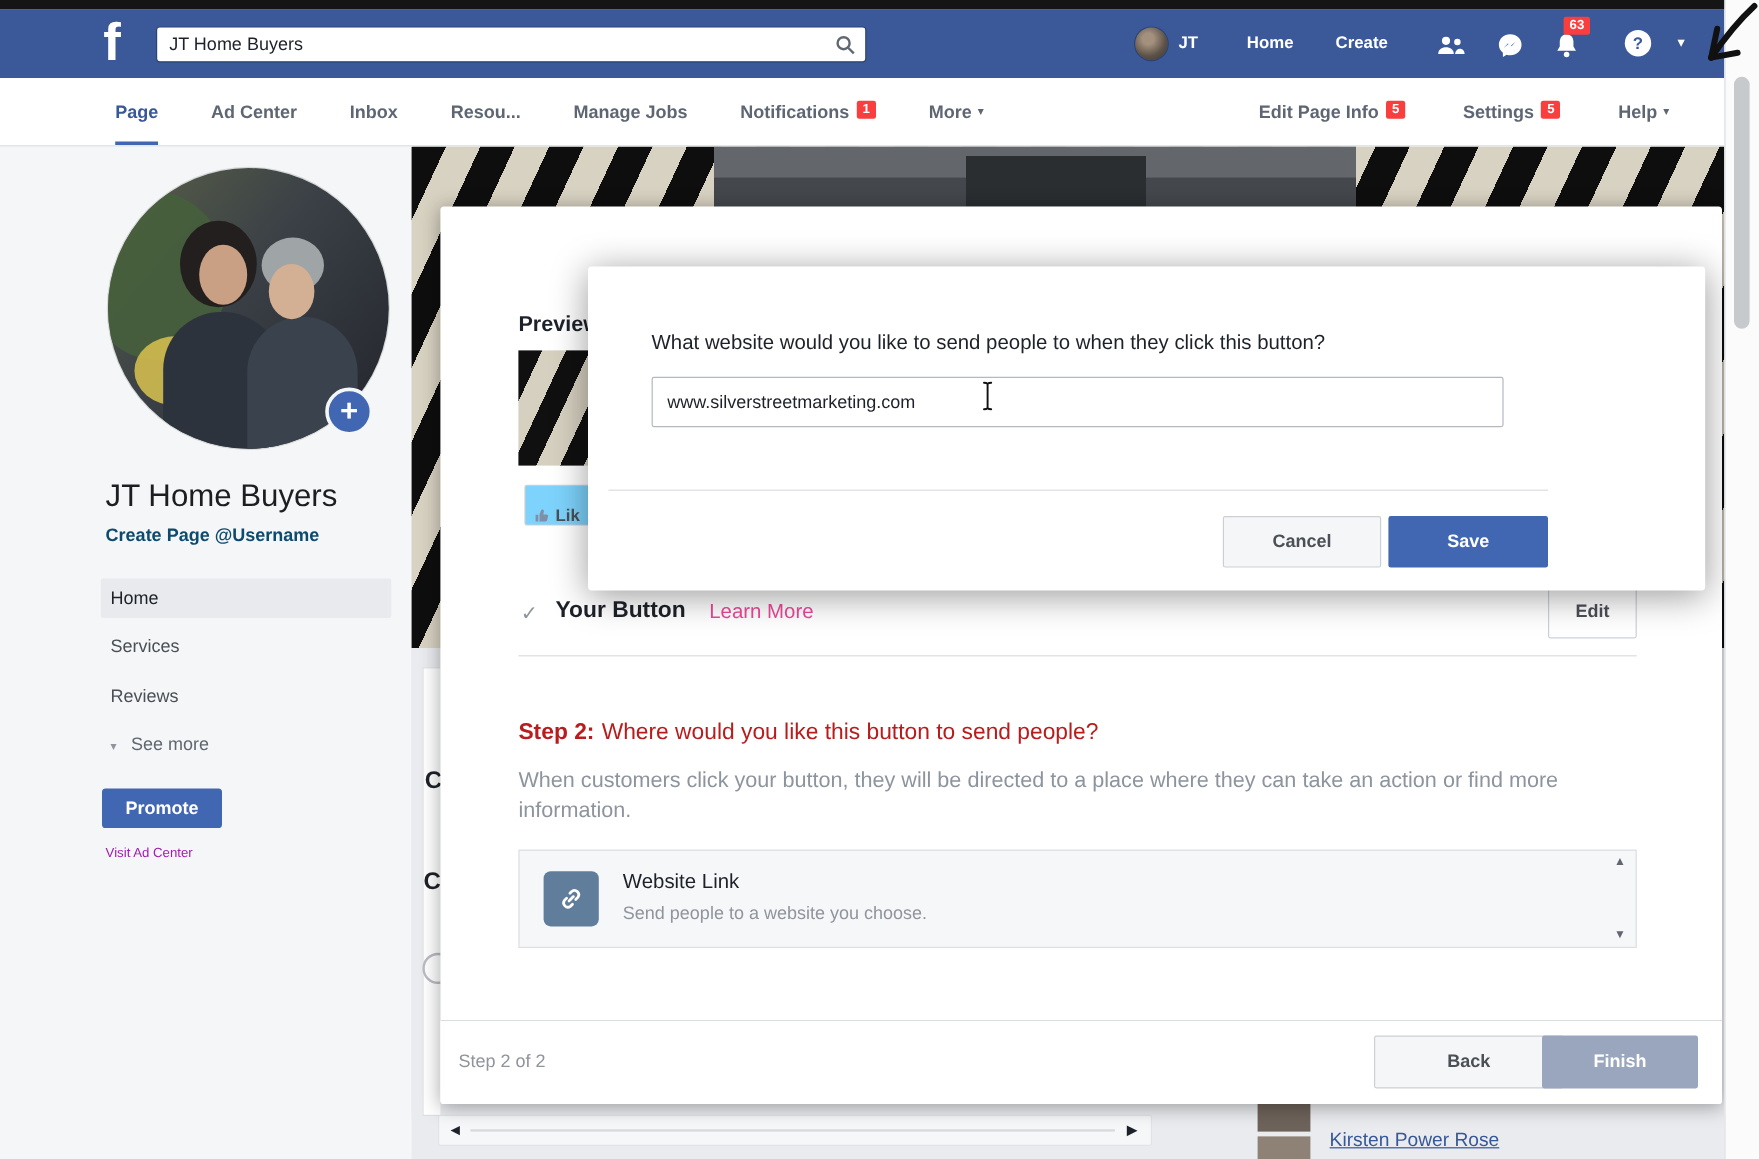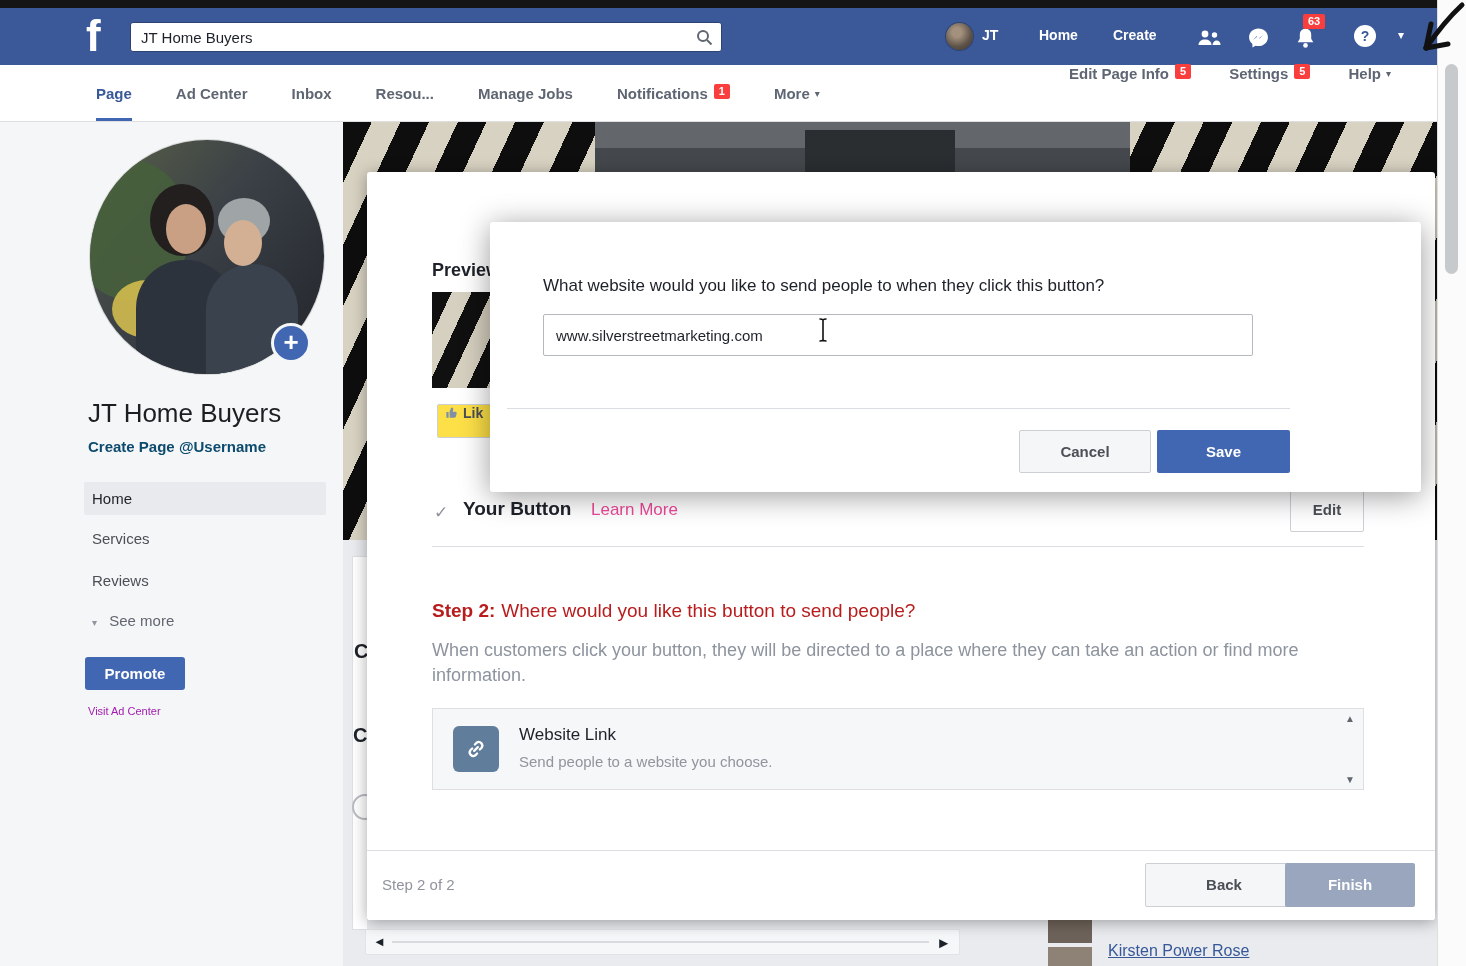--- a/index.html
+++ b/index.html
@@ -33,7 +33,7 @@
   display:flex;align-items:stretch;padding-left:96px;z-index:4}
 .ptab{display:flex;align-items:center;margin-right:44px;font-size:15px;font-weight:bold;color:#5f6673;white-space:nowrap}
 .ptab.active{color:#385898;box-shadow:inset 0 -3px 0 #4267b2}
-.pn-right{margin-left:auto;display:flex;align-items:flex-start;gap:38px;padding-right:46px}
+.pn-right{margin-left:auto;display:flex;align-items:center;gap:48px;padding-right:46px}
 .pn-right .ptab{margin-right:0}
 .caret{font-size:10px;margin-left:5px;color:inherit}
 

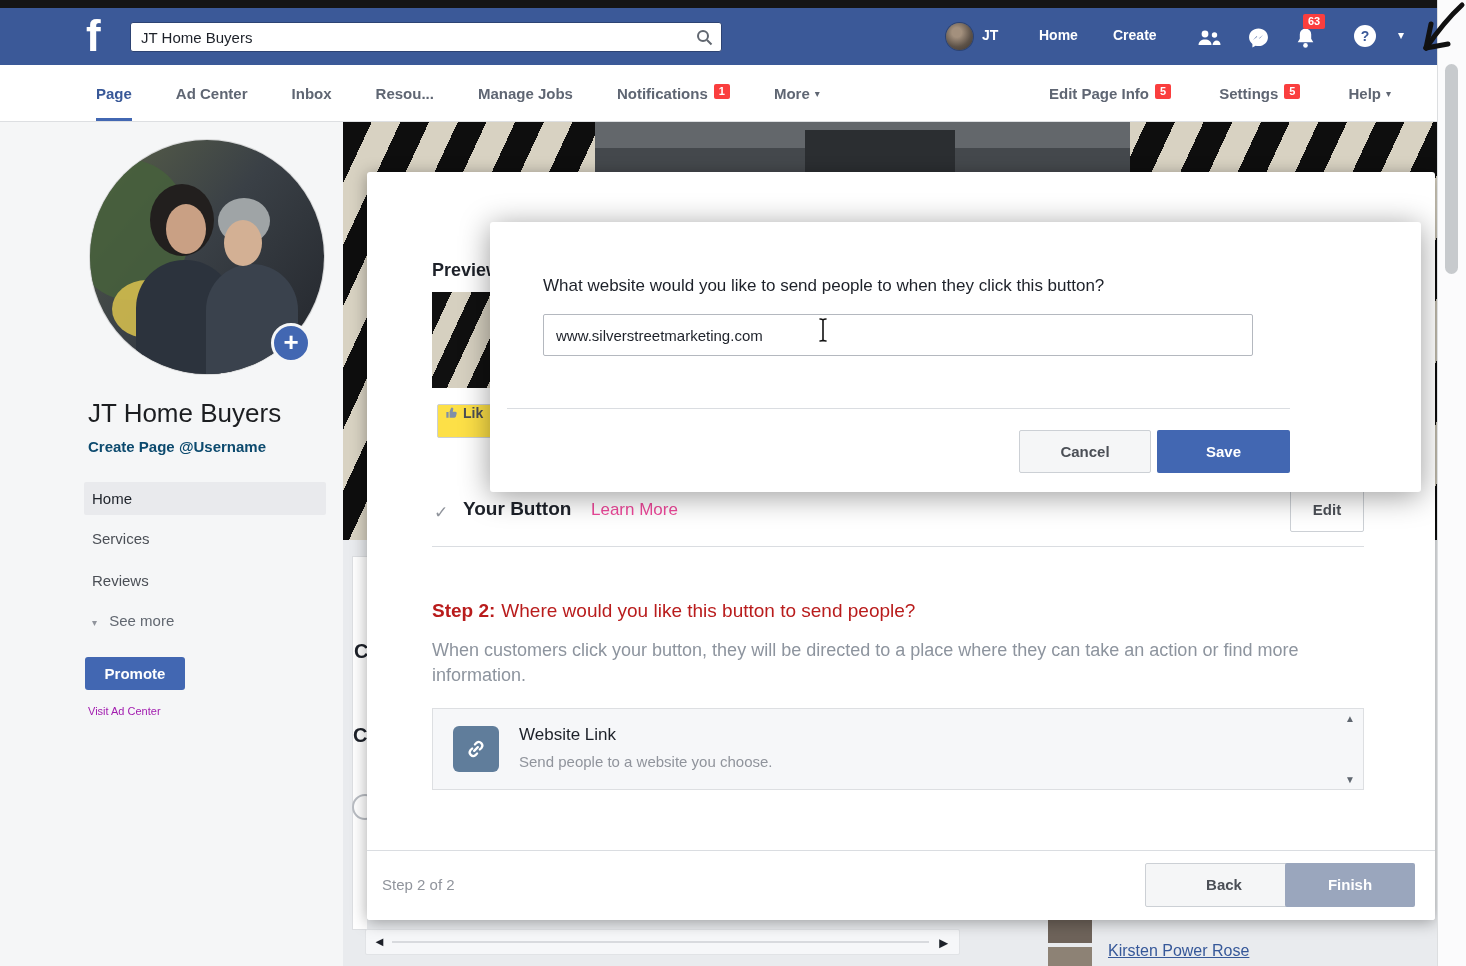--- a/index.html
+++ b/index.html
@@ -92,7 +92,7 @@
 #cover-frag-right{position:absolute;left:929px;top:120px;width:68px;height:96px;
   background:linear-gradient(100deg,#4a4e52,#303336)}
 #like-frag{position:absolute;left:70px;top:232px;width:57px;height:34px;border:1px solid #ccd0d5;border-radius:2px;
-  background:#fde047;display:flex;align-items:flex-start;padding-left:6px;gap:4px;font-weight:bold;font-size:14px;color:#4b4f56;overflow:hidden}
+  background:#7dd3fc;display:flex;align-items:flex-end;padding-left:6px;gap:4px;font-weight:bold;font-size:14px;color:#4b4f56;overflow:hidden}
 #more-btn{position:absolute;left:929px;top:232px;width:68px;height:35px;background:#4267b2;border-radius:2px;
   color:#fff;font-weight:bold;font-size:15px;text-align:center;line-height:35px}
 #yb-check{position:absolute;left:67px;top:330px;color:#90949c;font-size:17px}

